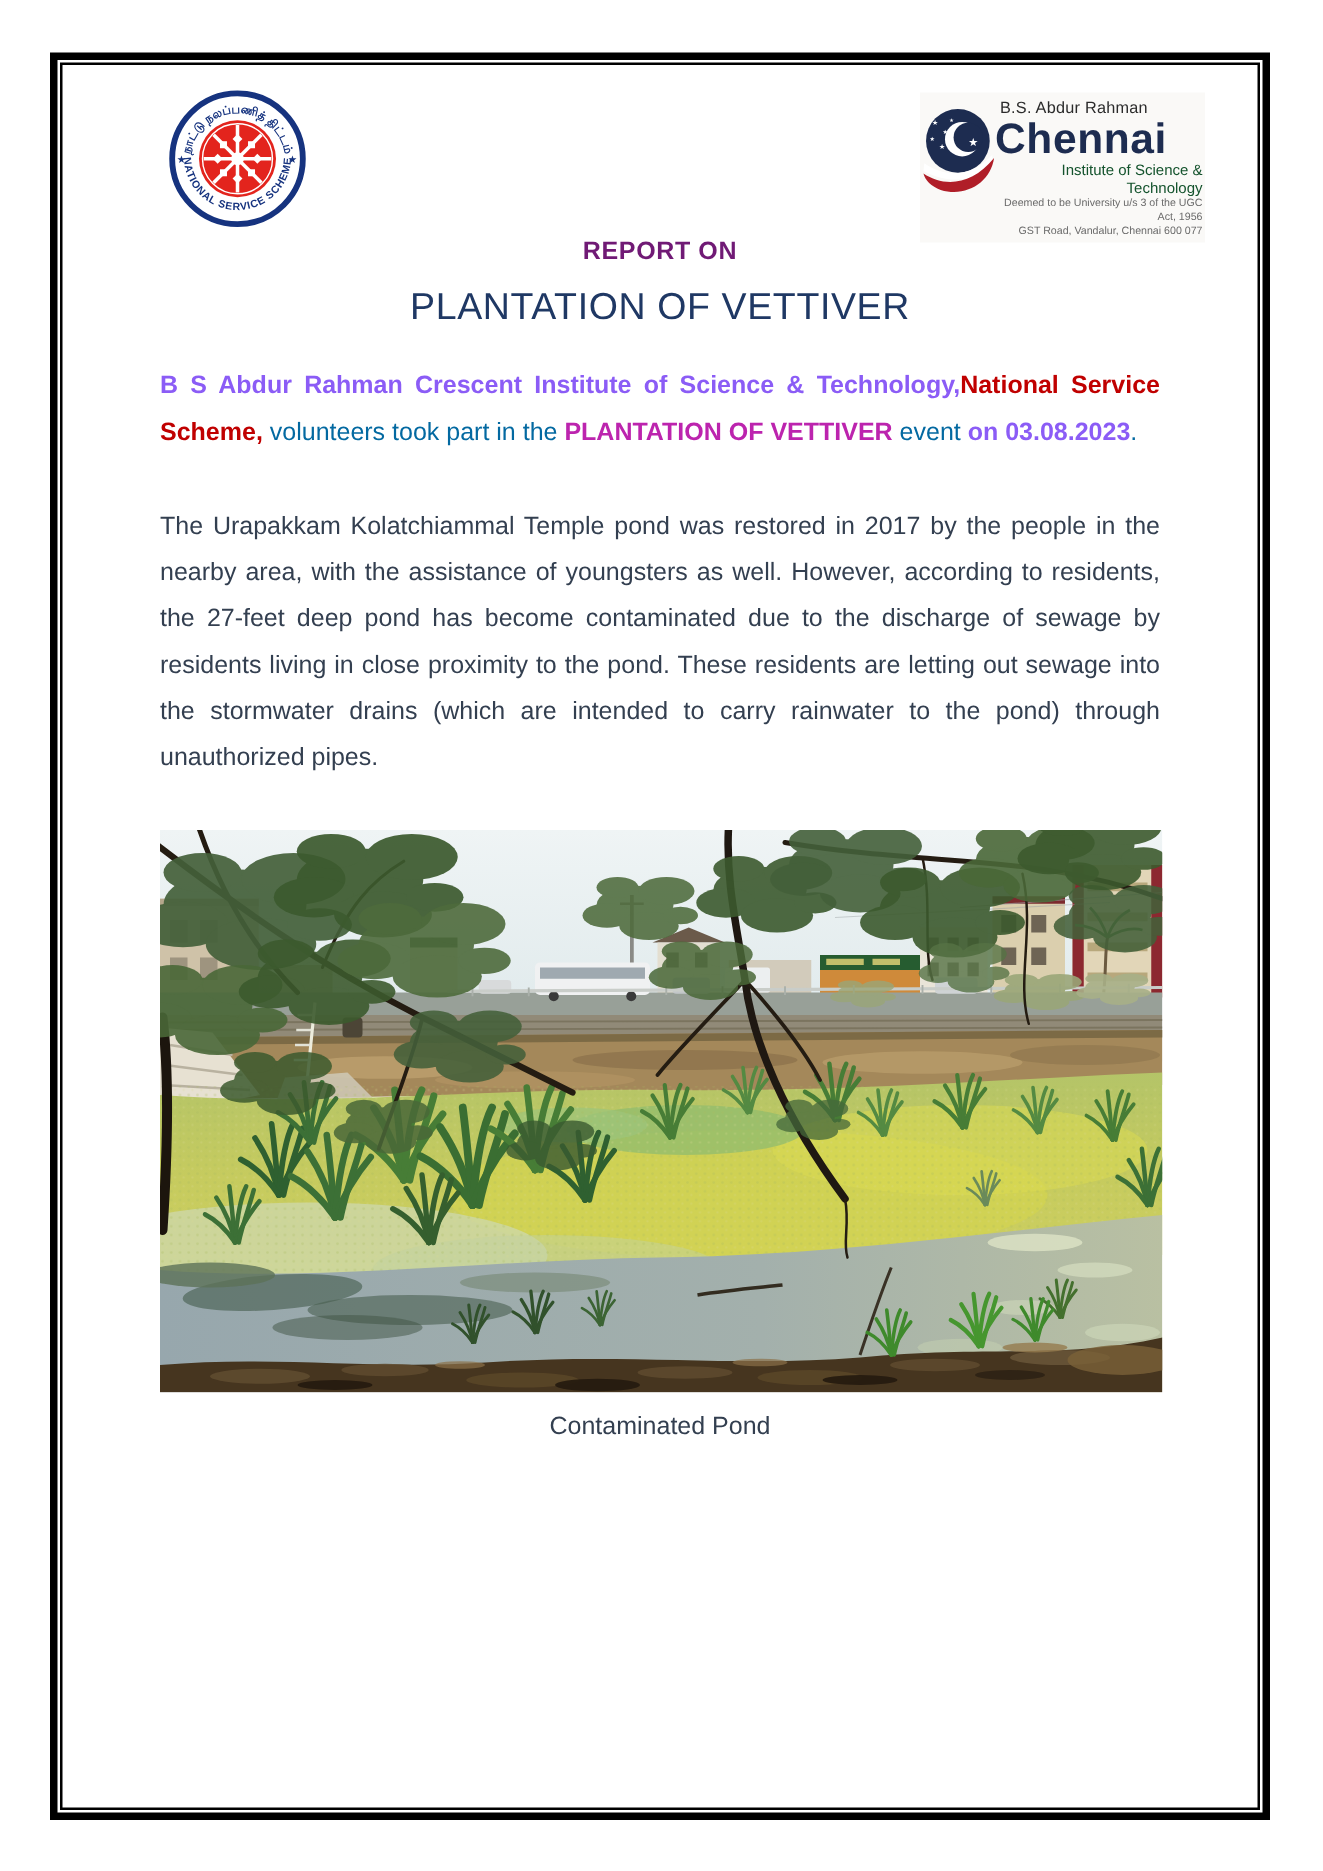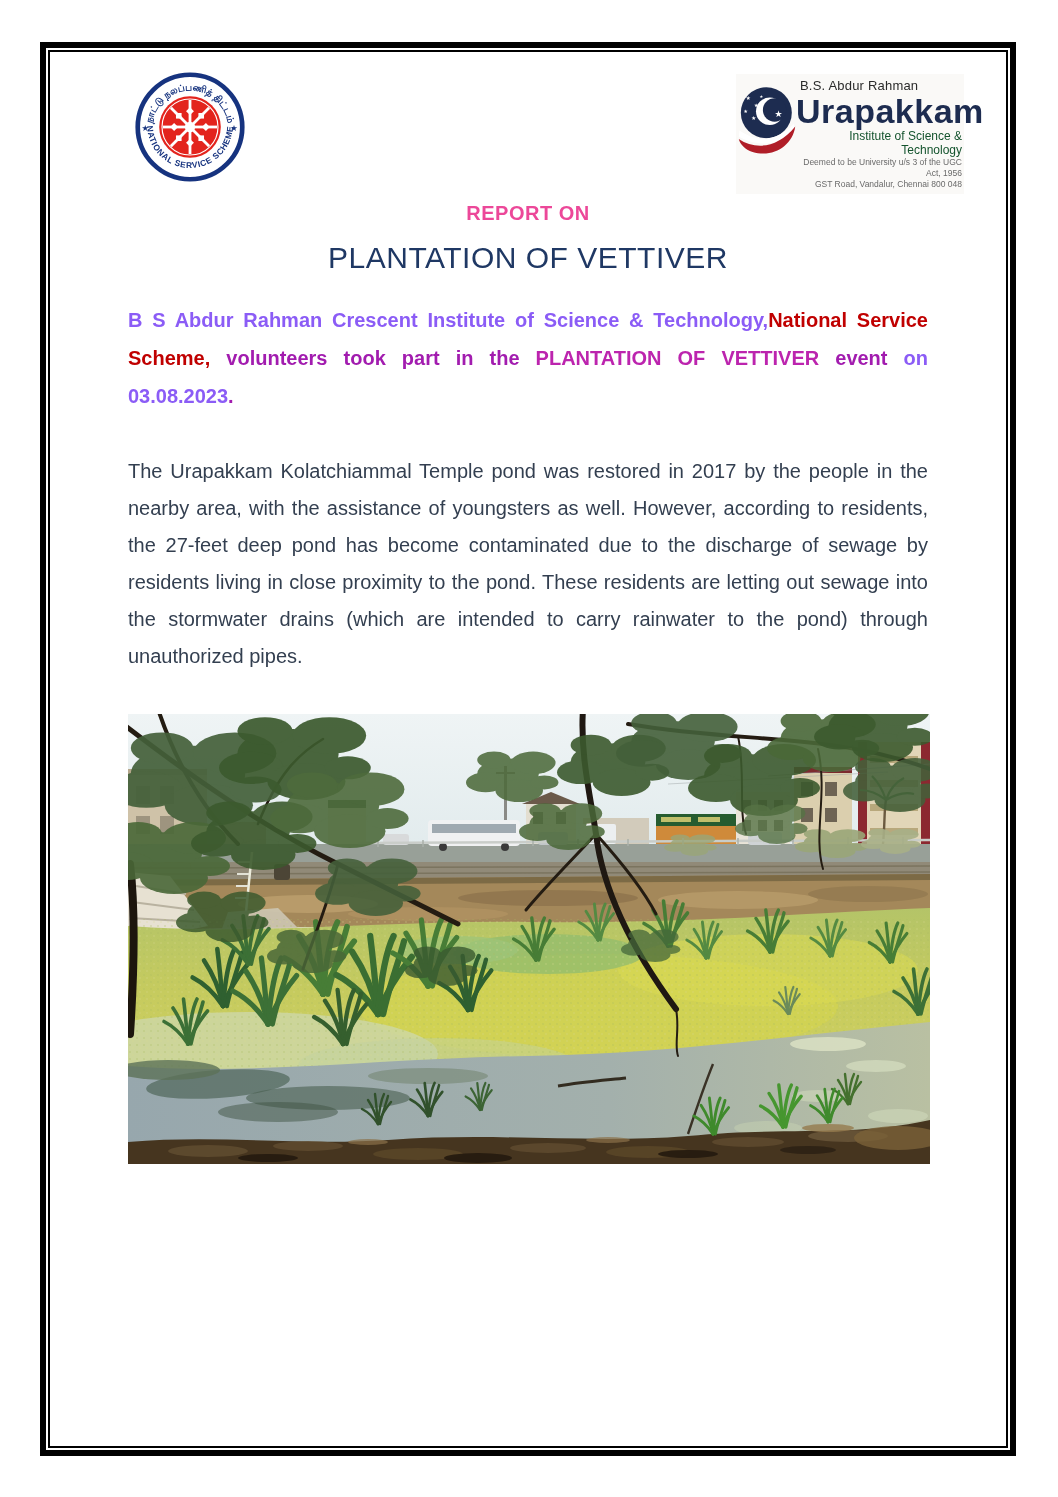--- a/index.html
+++ b/index.html
@@ -146,7 +146,7 @@
         <path d="M4,82 C28,98 60,96 86,64 C82,92 54,110 24,101 C13,97 6,90 4,82 Z" fill="#b01e28"></path>
       </svg>
       <div class="crescent-pre">B.S. Abdur Rahman</div>
-      <div class="crescent-name">Urapakkam</div>
+      <div class="crescent-name">Chennai</div>
       <div class="crescent-sub">Institute of Science &amp; Technology</div>
       <div class="crescent-tiny">Deemed to be University u/s 3 of the UGC Act, 1956</div>
       <div class="crescent-tiny">GST Road, Vandalur, Chennai 800 048</div>

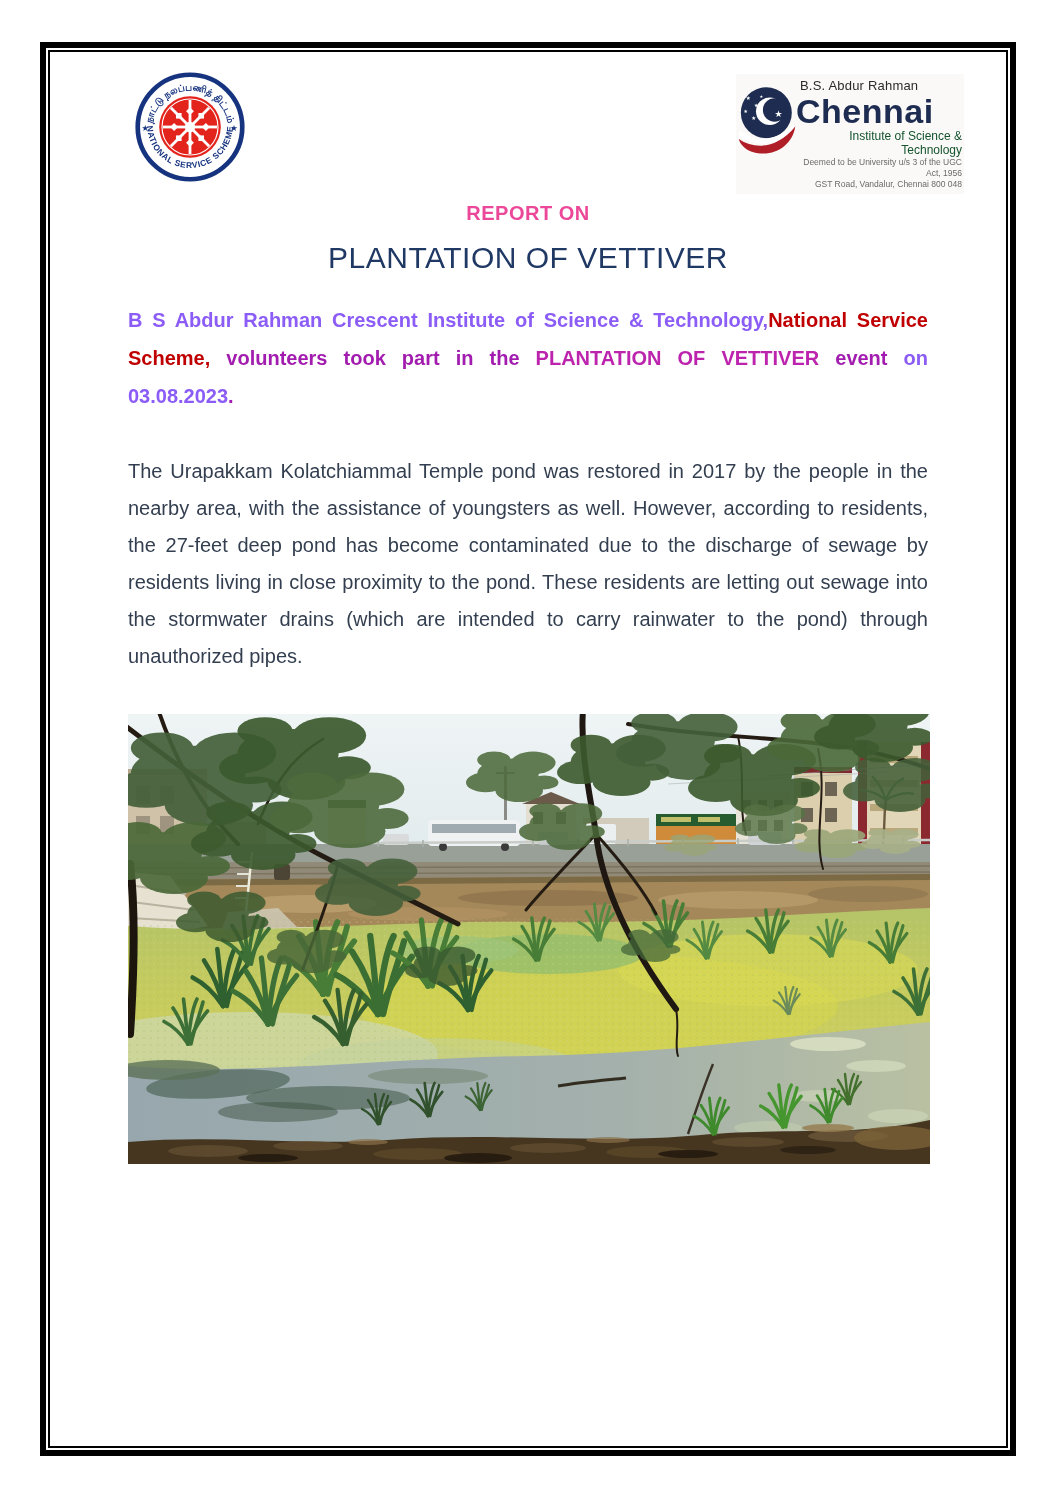--- a/index.html
+++ b/index.html
@@ -149,7 +149,7 @@
       <div class="crescent-name">Chennai</div>
       <div class="crescent-sub">Institute of Science &amp; Technology</div>
       <div class="crescent-tiny">Deemed to be University u/s 3 of the UGC Act, 1956</div>
-      <div class="crescent-tiny">GST Road, Vandalur, Chennai 800 048</div>
+      <div class="crescent-tiny">GST Road, Vandalur, Chennai 600 077</div>
     </div>
   </div>
 

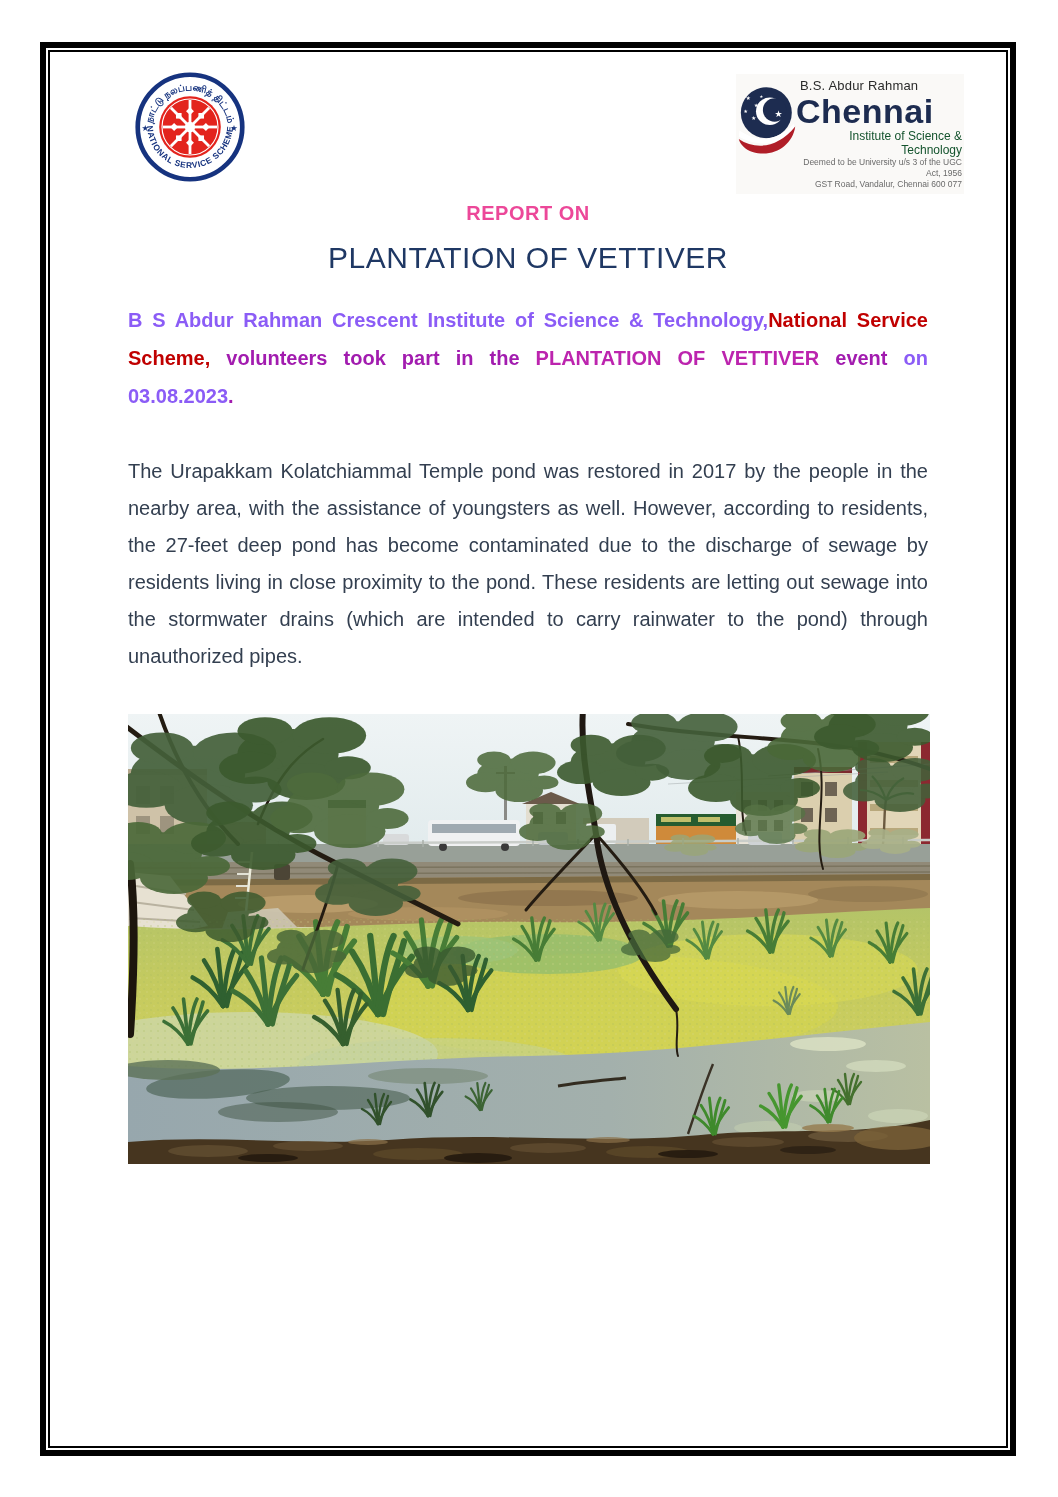--- a/index.html
+++ b/index.html
@@ -45,10 +45,10 @@
   .crescent-tiny  { font-size: 8.5px; color: #6a6a6a; text-align: right; line-height: 11px; }
 
   .report-on {
-    margin-top: 12px;
+    margin-top: 0;
     text-align: center;
     font-size: 20px; font-weight: bold;
-    color: #ec4899; letter-spacing: .5px;
+    color: #701a75; letter-spacing: .5px;
   }
   .main-title {
     margin: 16px 0 0 0;

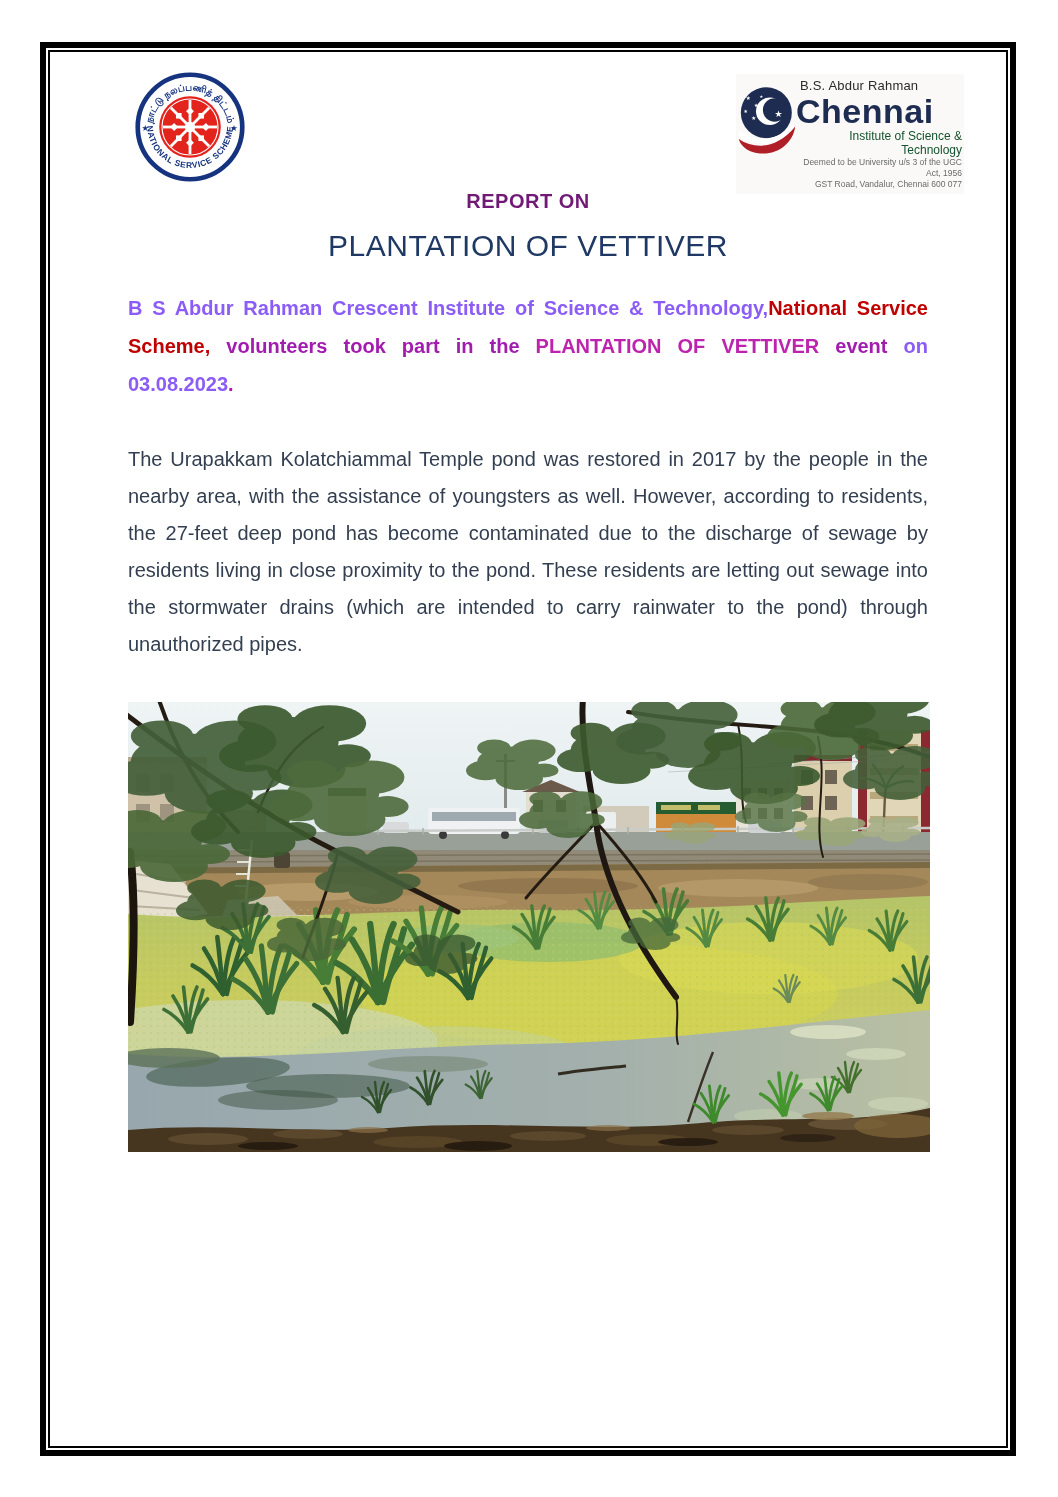--- a/index.html
+++ b/index.html
@@ -71,7 +71,7 @@
   .seg-purple  { color: #8b5cf6; font-weight: bold; }
   .seg-red     { color: #C00000; font-weight: bold; }
   .seg-magenta { color: #BC24AE; font-weight: bold; }
-  .seg-plain   { color: #a21caf; font-weight: bold; }
+  .seg-plain   { color: #0369a1; }
   p.body-par {
     margin: 38px 0 0 0;
     font-size: 20px; line-height: 37px;

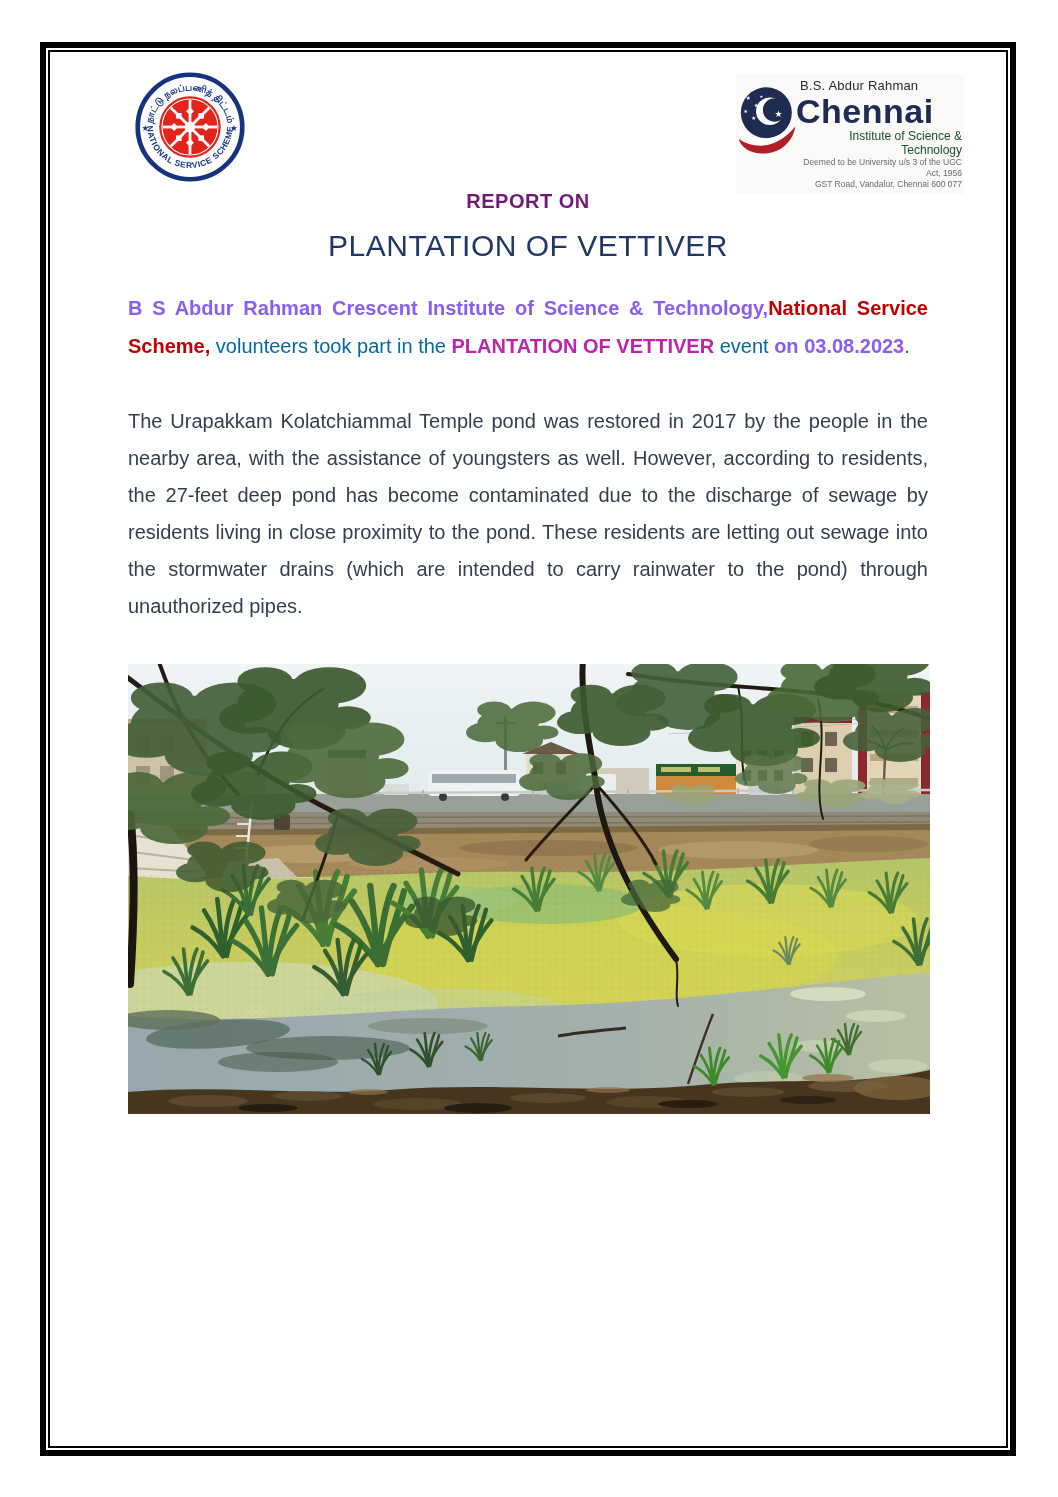--- a/index.html
+++ b/index.html
@@ -419,6 +419,7 @@
     </svg>
   </div>
 
+  <div class="caption">Contaminated Pond</div>
 
  </div>
 </div>

